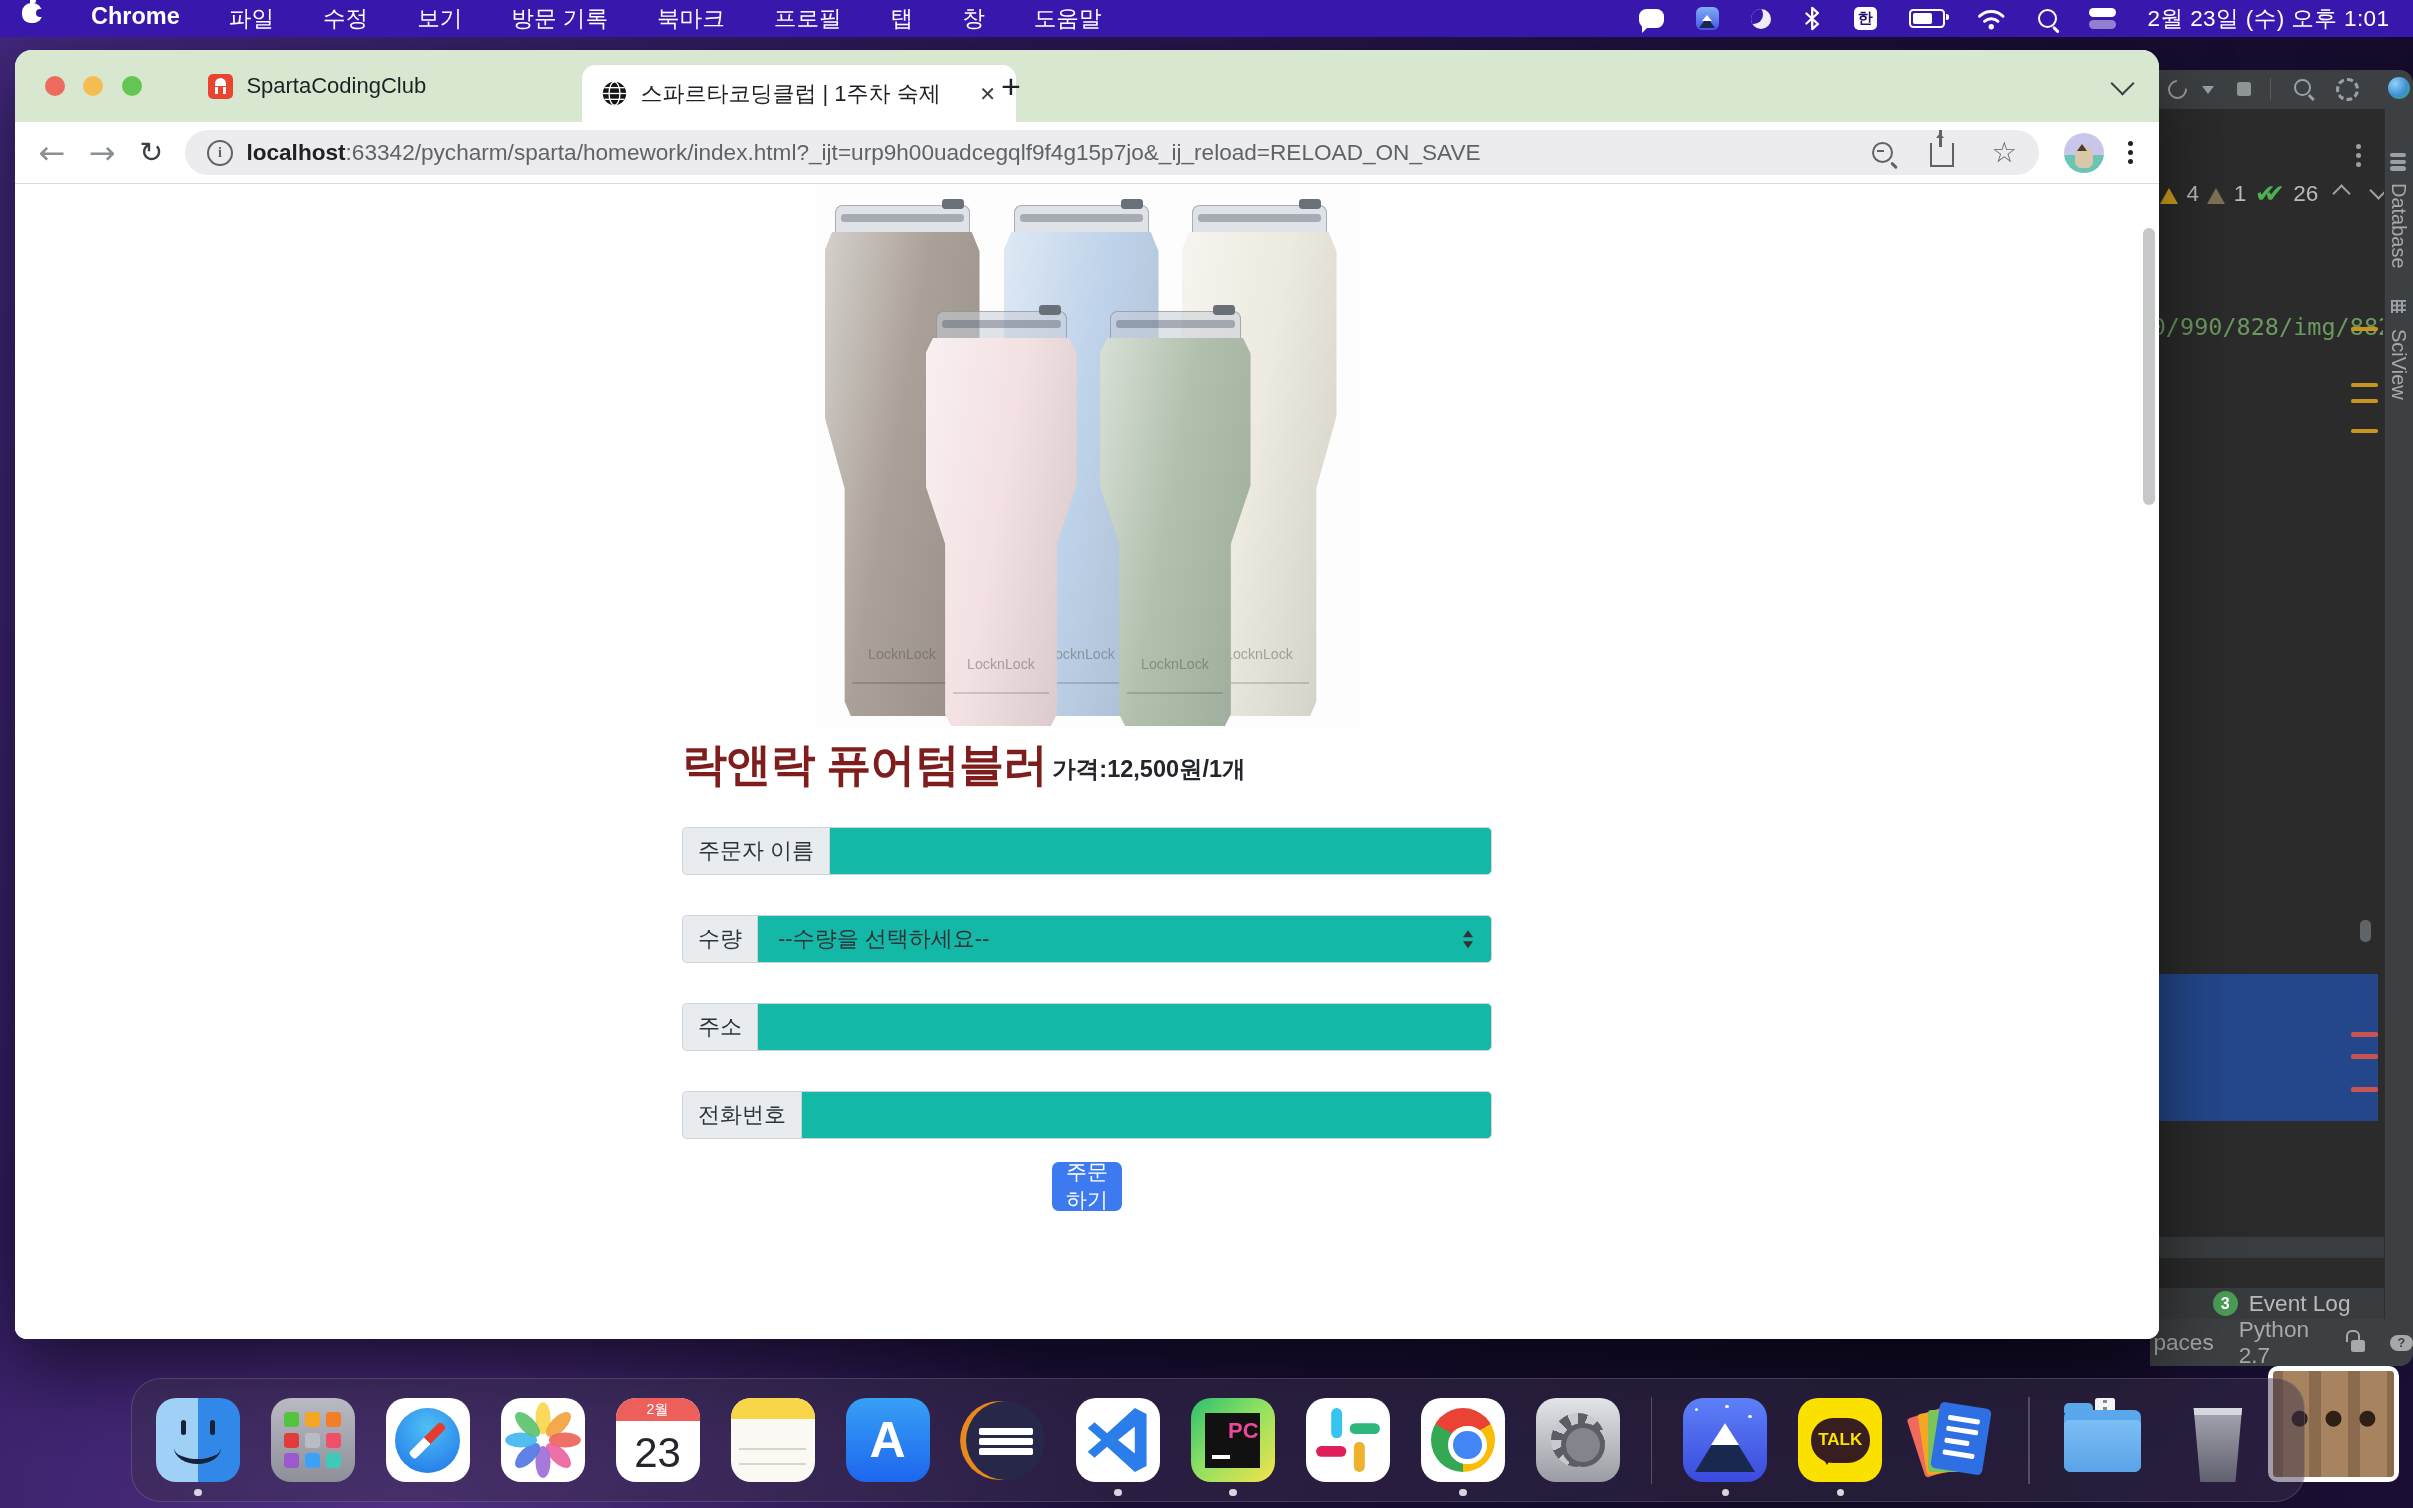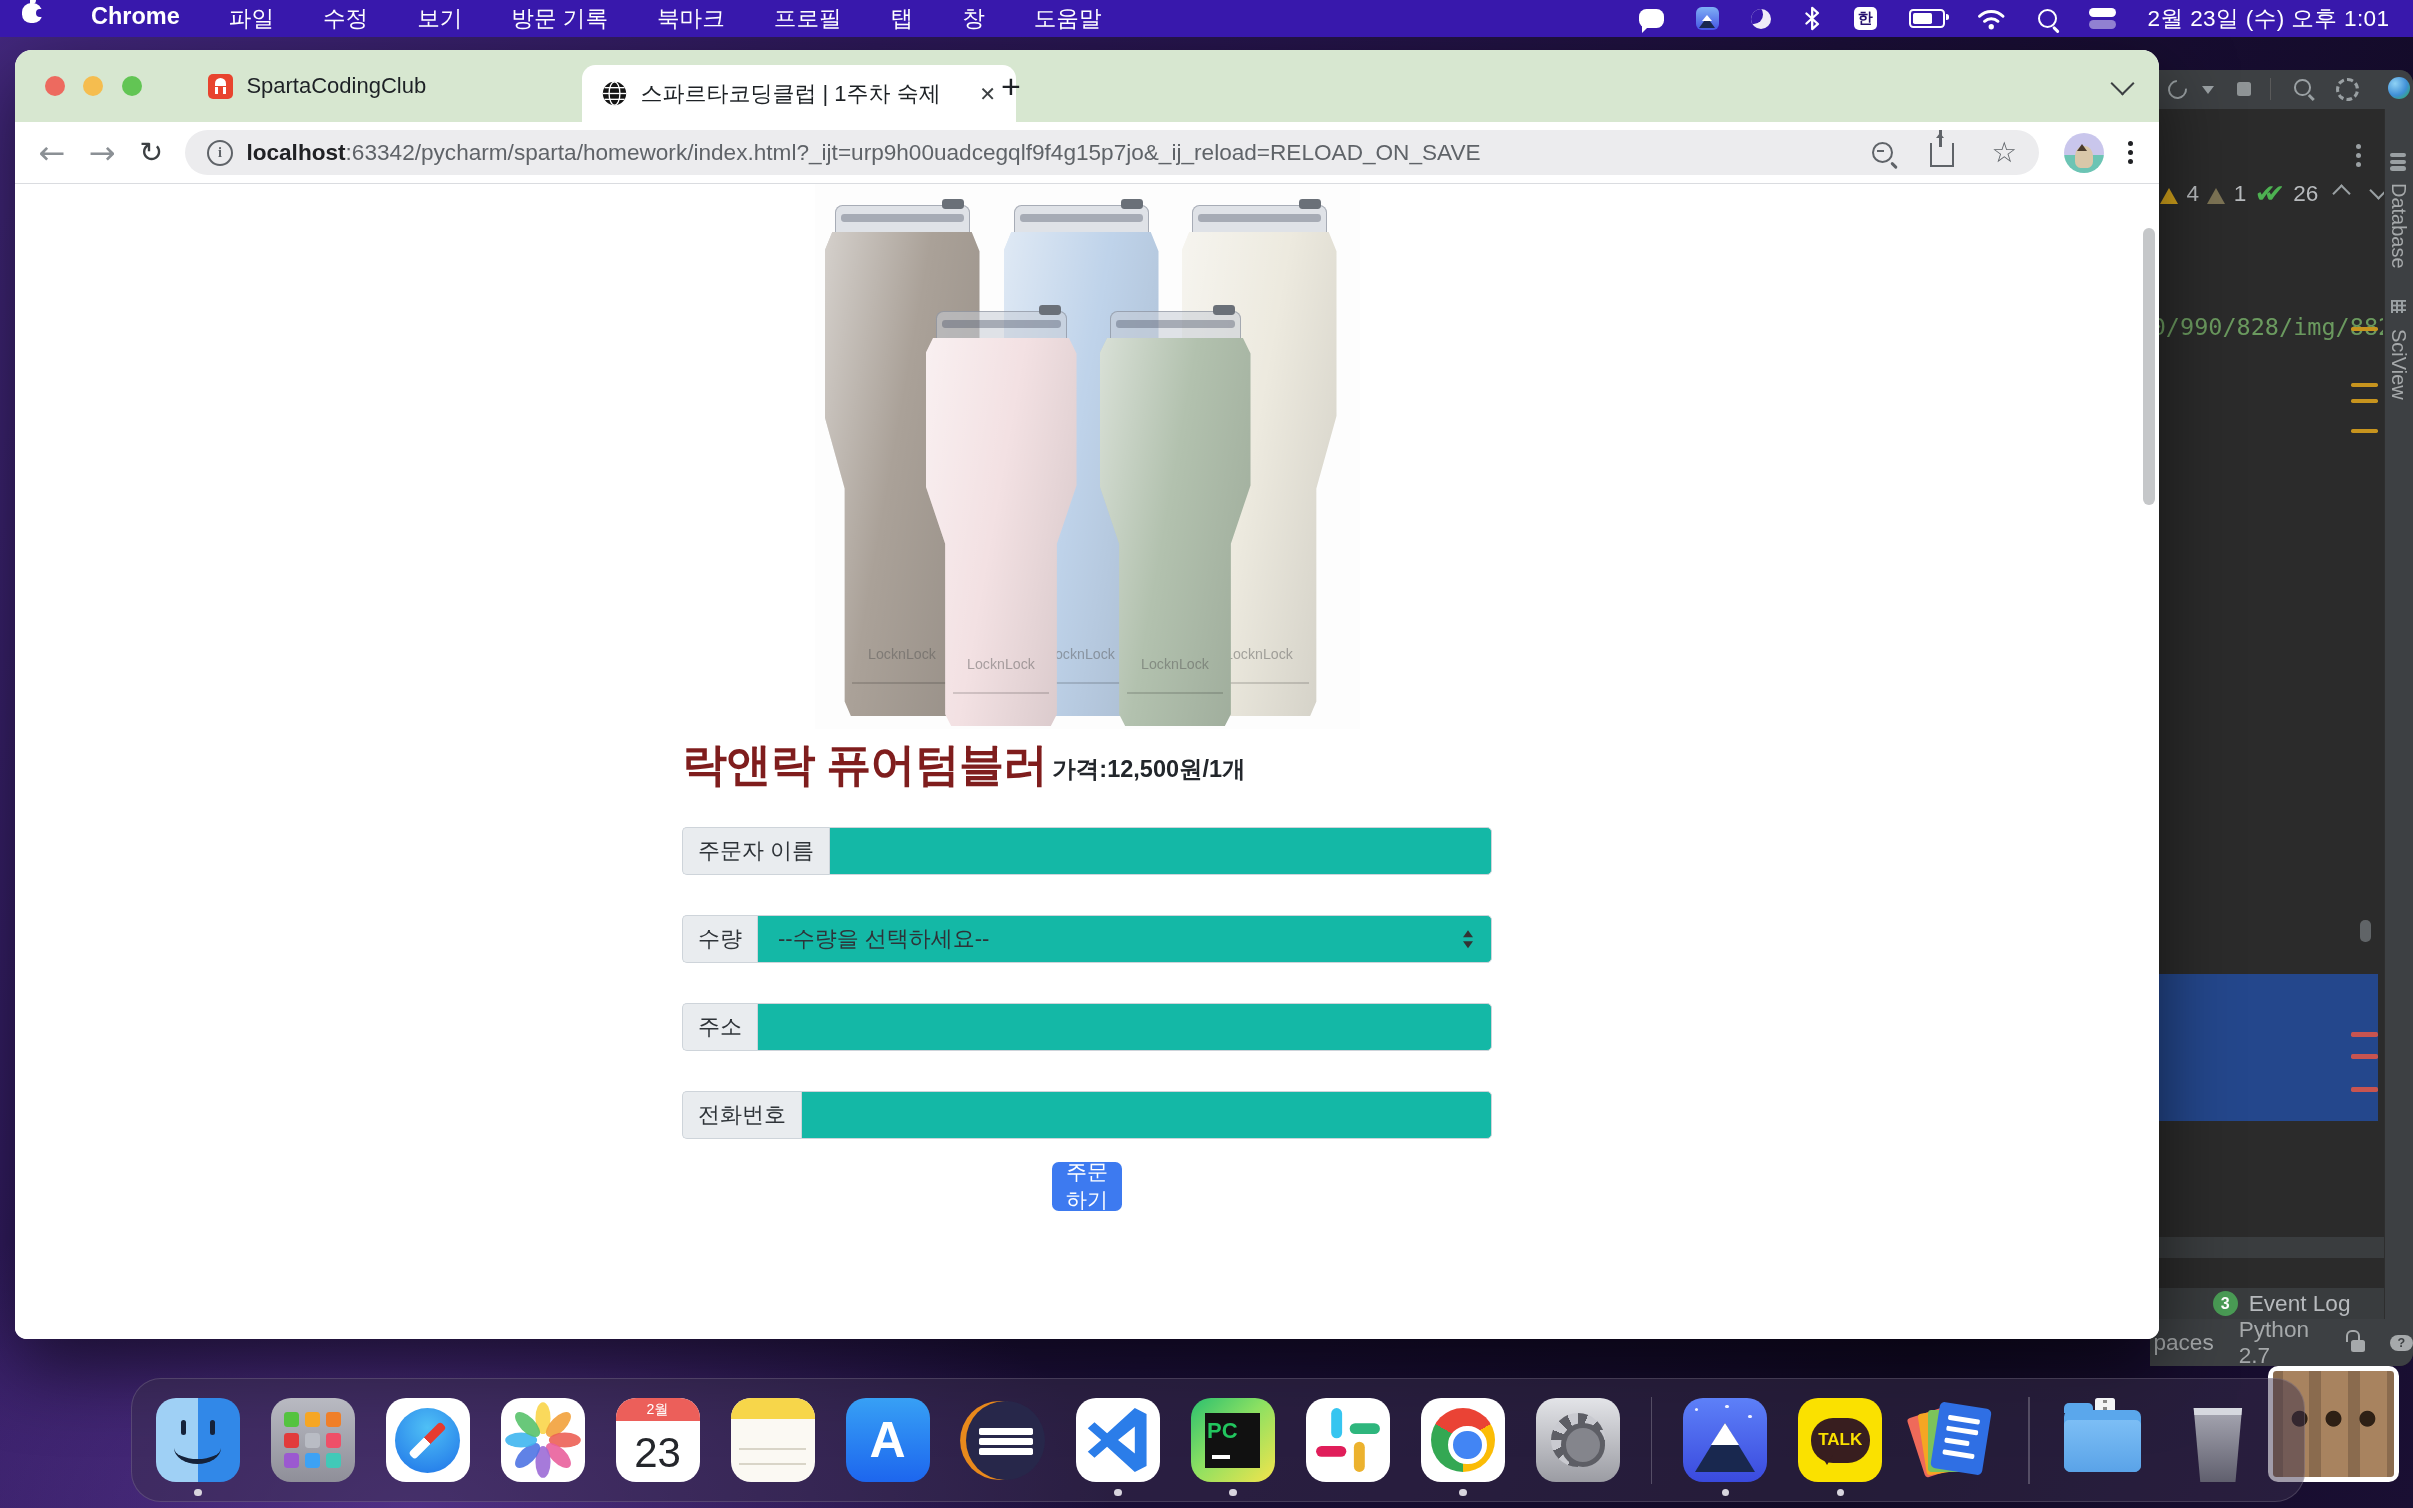--- a/index.html
+++ b/index.html
@@ -205,7 +205,7 @@
   .ec-bar{position:absolute;left:18.4px;width:54px;height:6.7px;background:#fff;border-radius:1.7px}
   
   .pytile{background:linear-gradient(135deg,#2bc06f 0%,#8be062 45%,#f4e44c 100%);display:flex;align-items:center;justify-content:center}
-  .py-in{width:55px;height:55px;background:#111;color:#22c55e;font-size:22px;font-weight:bold;padding:5px 0 0 2px;box-sizing:border-box;position:relative}
+  .py-in{width:55px;height:55px;background:#111;color:#ec4899;font-size:22px;font-weight:bold;padding:5px 0 0 23px;box-sizing:border-box;position:relative}
   .py-in::after{content:"";position:absolute;left:6.7px;bottom:8.4px;width:18.4px;height:4.2px;background:#fff}
   
   .chrometile{background:#fff;display:flex;align-items:center;justify-content:center}

